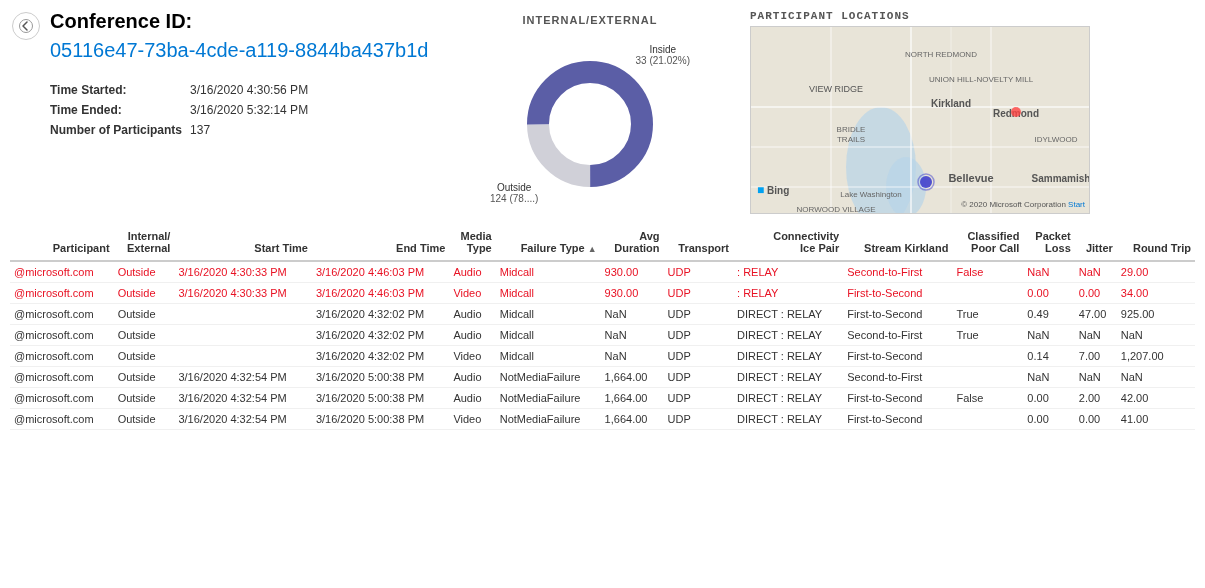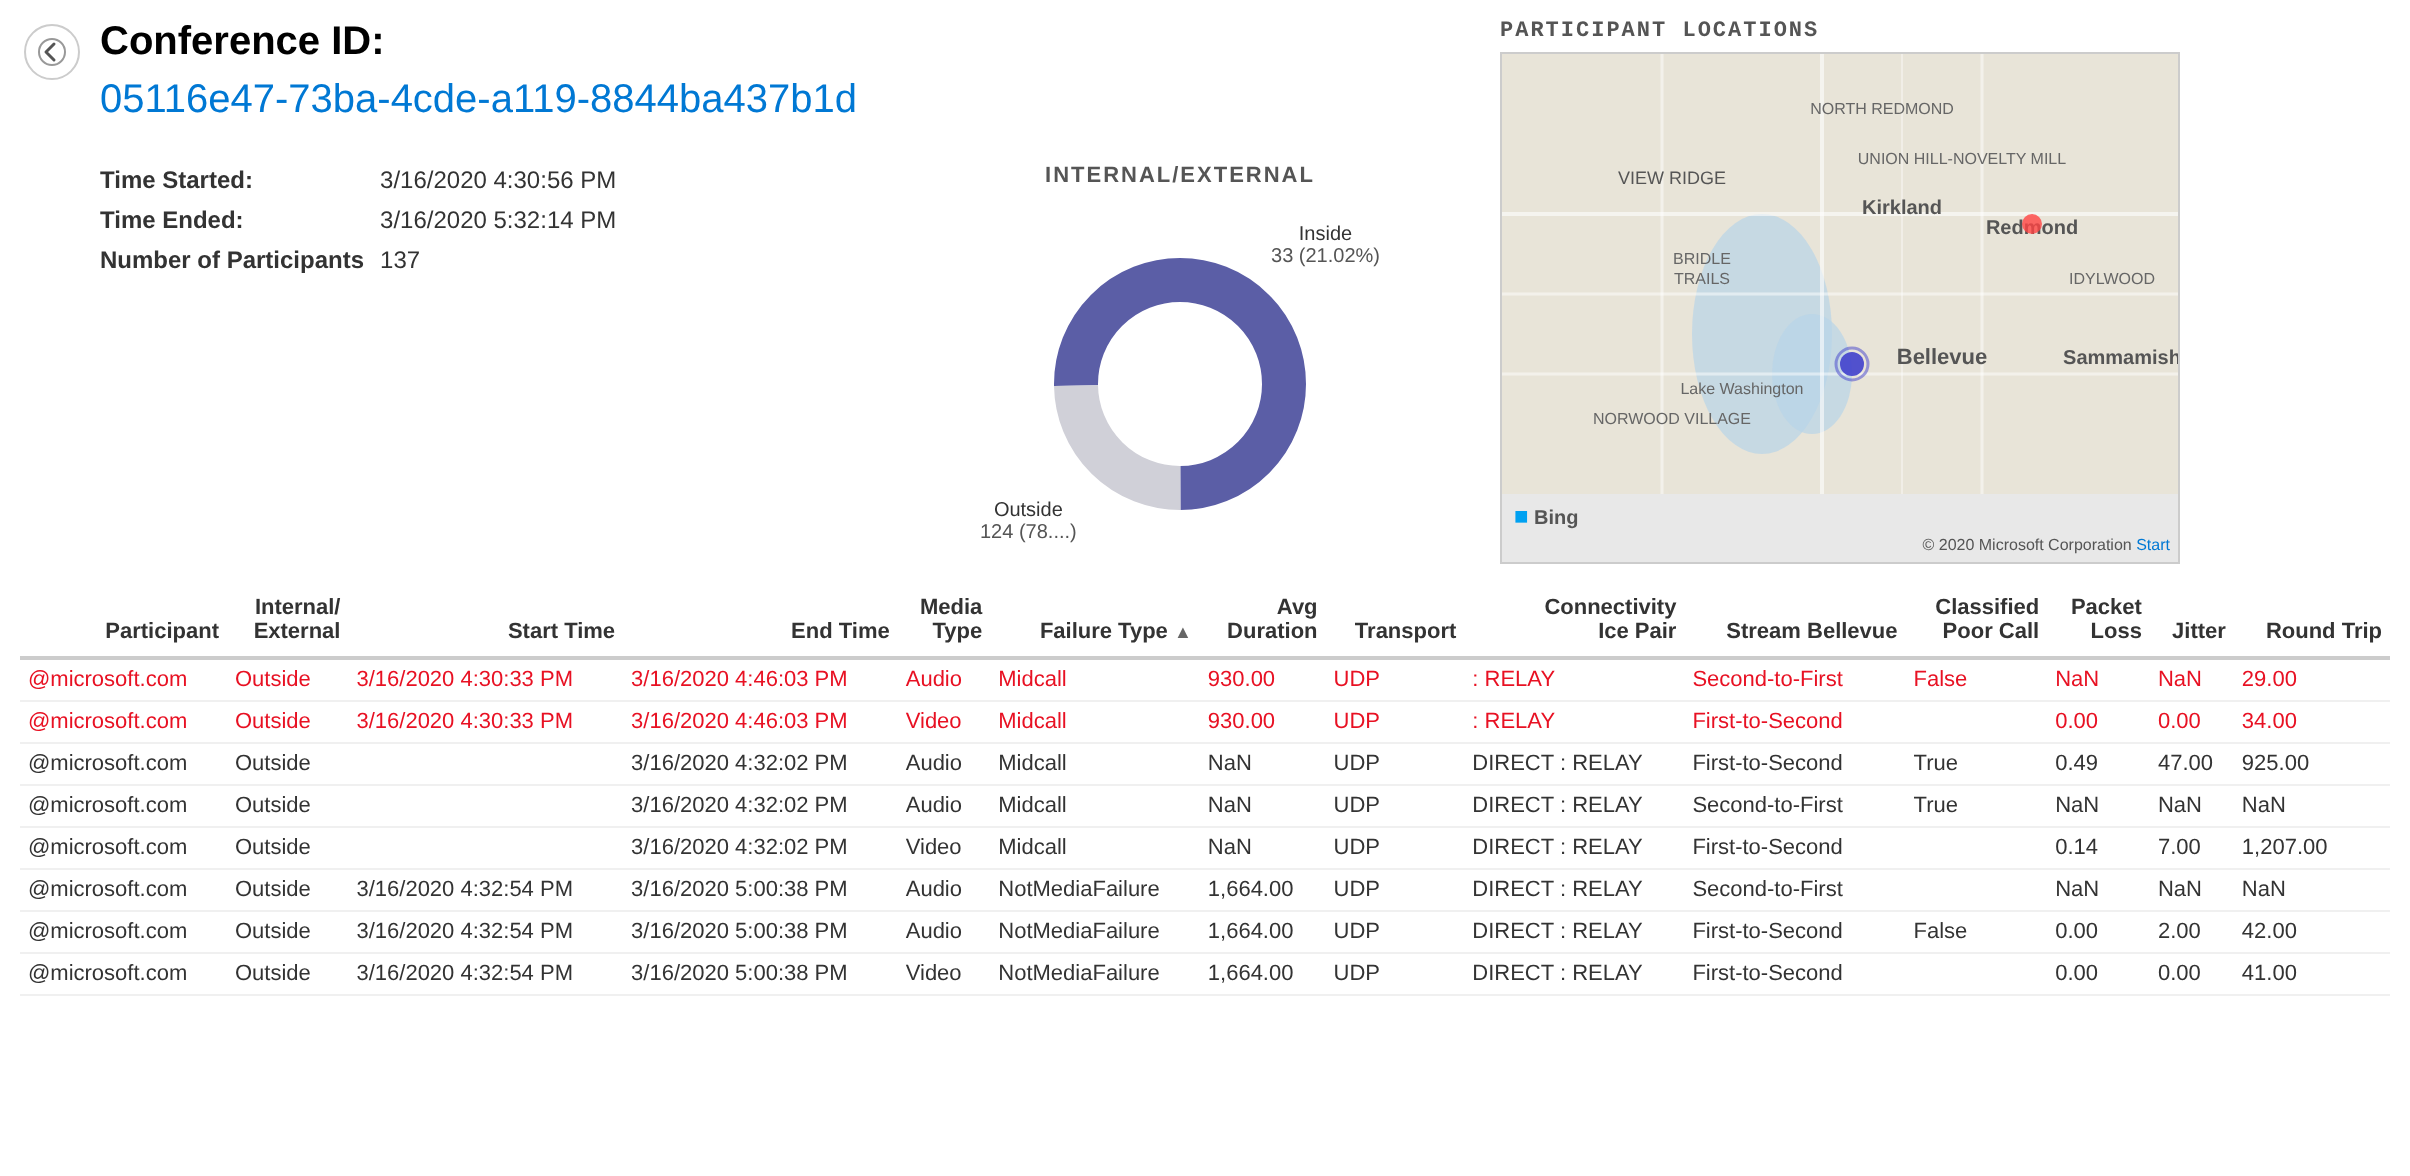--- a/index.html
+++ b/index.html
@@ -83,7 +83,7 @@
 
     .map-container {
       width: 340px;
-      height: 256px;
+      height: 188px;
       background: #e8e8e8;
       border: 1px solid #ccc;
       position: relative;

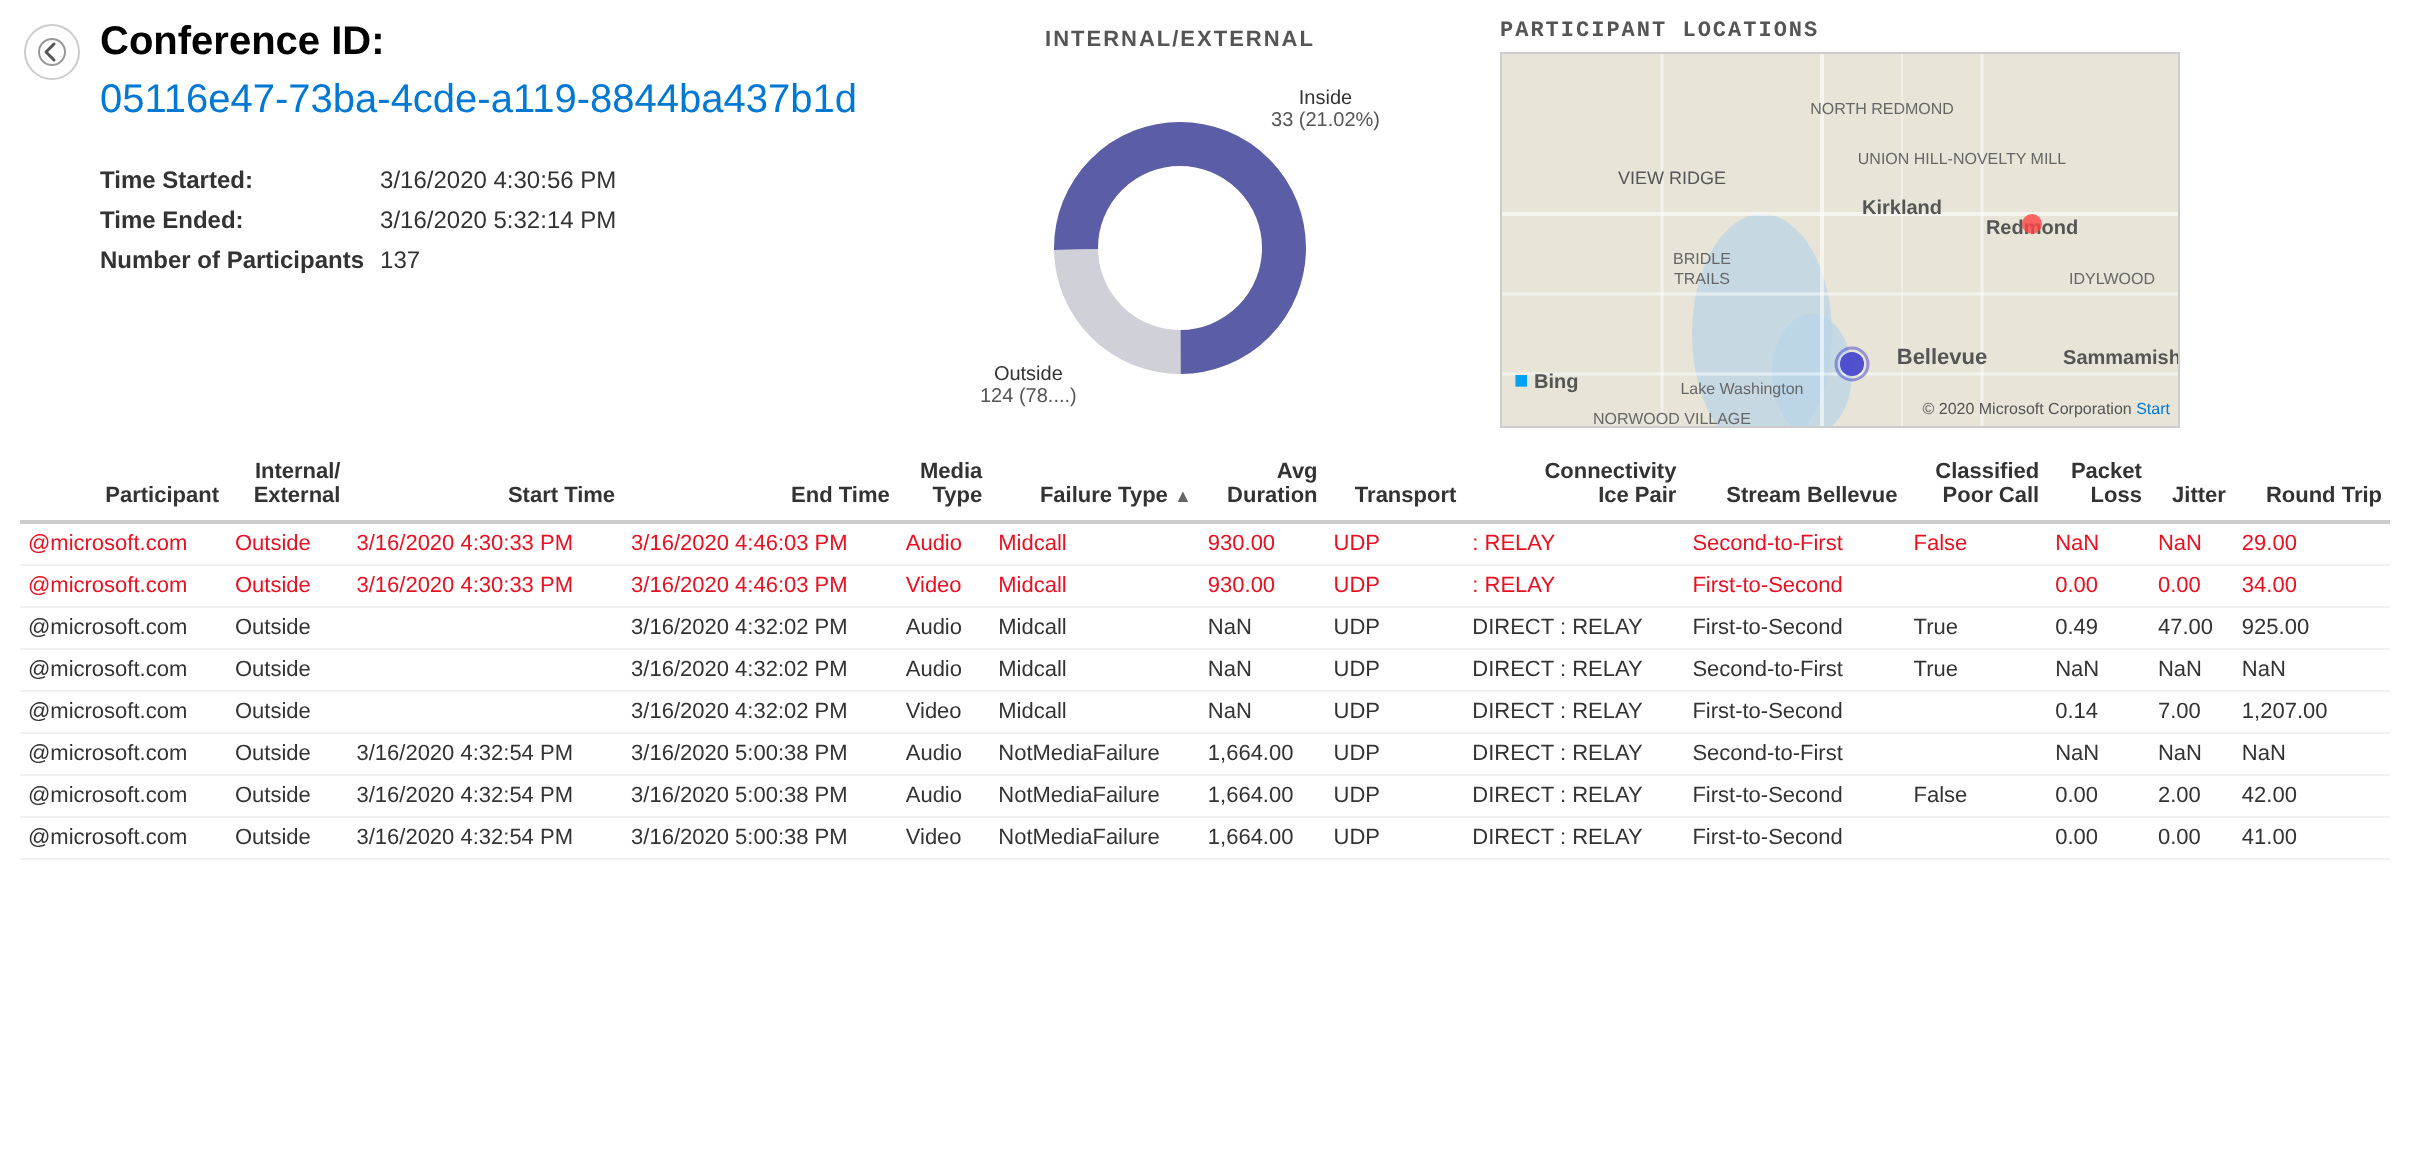--- a/index.html
+++ b/index.html
@@ -265,7 +265,7 @@
           <th>Avg<br>Duration</th>
           <th>Transport</th>
           <th>Connectivity<br>Ice Pair</th>
-          <th>Stream Bellevue</th>
+          <th>Stream Kirkland</th>
           <th>Classified<br>Poor Call</th>
           <th>Packet<br>Loss</th>
           <th>Jitter</th>

